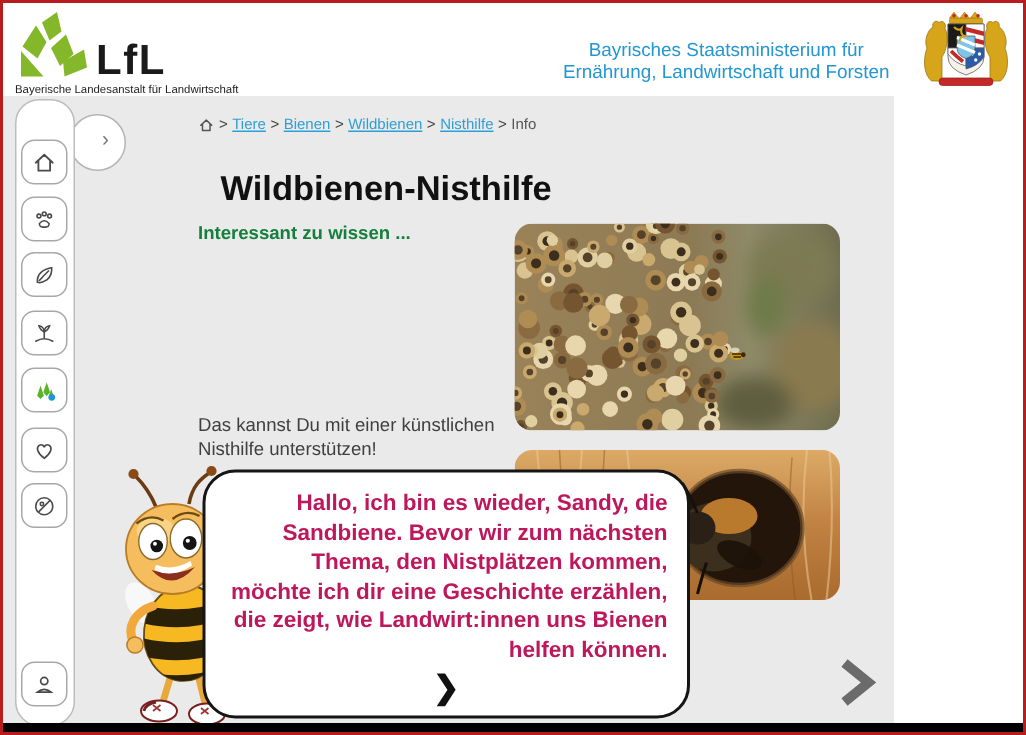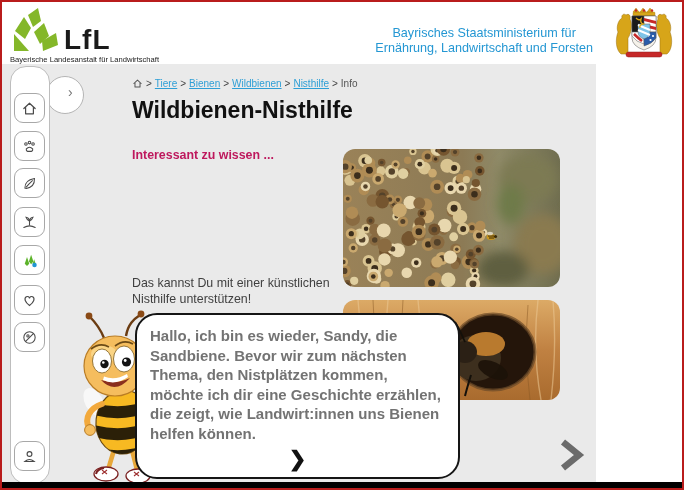--- a/index.html
+++ b/index.html
@@ -194,7 +194,7 @@
     <span class="crumb-current">Info</span>
   </div>
 
-  <h1 class="page-title" style="margin:1px">Wildbienen-Nisthilfe</h1>
+  <h1 class="page-title" style="margin:16px">Wildbienen-Nisthilfe</h1>
   <div class="intro-heading">Interessant zu wissen ...</div>
   <p class="para para2" style="margin:0">Das kannst Du mit einer künstlichen Nisthilfe unterstützen!</p>
 

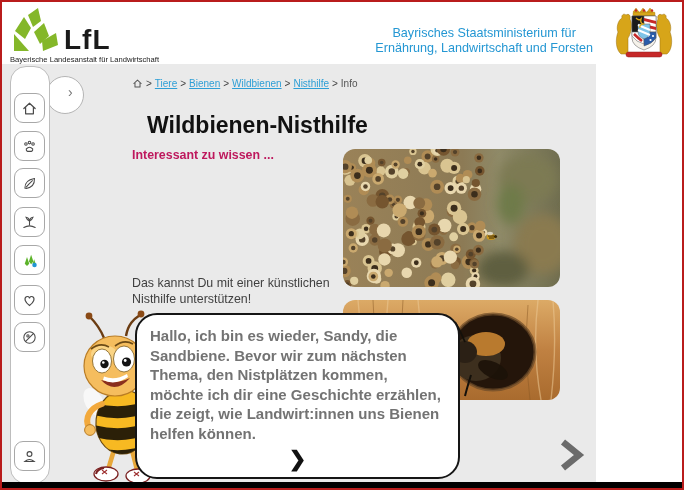--- a/index.html
+++ b/index.html
@@ -33,7 +33,7 @@
   .breadcrumb a{color:#2e9fd6;text-decoration:underline;cursor:pointer;}
   .crumb-current{color:#555;}
   .page-title{position:absolute;left:129px;top:94px;font-size:23px;font-weight:bold;color:#111;z-index:4;}
-  .intro-heading{position:absolute;left:130px;top:146px;font-size:12.4px;font-weight:bold;color:#be185d;z-index:4;}
+  .intro-heading{position:absolute;left:130px;top:146px;font-size:12.4px;font-weight:bold;color:#15803d;z-index:4;}
   .para{position:absolute;left:130px;width:208px;font-size:12.4px;line-height:15.6px;color:#3f3f3f;z-index:4;}
   .para1{top:181px;}
   .para2{top:274px;}

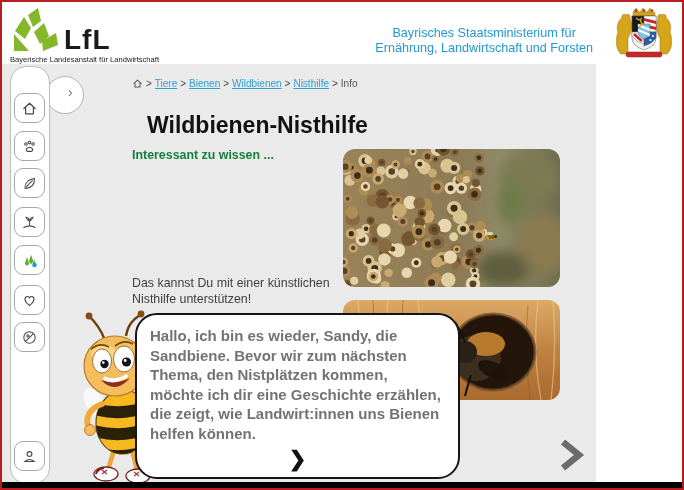--- a/index.html
+++ b/index.html
@@ -47,7 +47,7 @@
   .mascot{position:absolute;left:58px;top:308px;z-index:5;}
   .bubble{position:absolute;left:133px;top:311px;width:325px;height:166px;background:#fff;
     border:2.5px solid #151515;border-radius:22px;z-index:6;box-sizing:border-box;}
-  .bubble-text{padding:11px 13px 0 13px;font-size:15px;line-height:19.5px;font-weight:bold;color:#737373;text-align:left;}
+  .bubble-text{padding:11px 13px 0 13px;font-size:15px;line-height:19.5px;font-weight:bold;color:#be185d;text-align:right;}
   .bubble-next{position:absolute;left:0;right:0;bottom:6px;text-align:center;font-size:21px;font-weight:bold;color:#111;cursor:pointer;}
 
   .next-arrow{position:absolute;left:549px;top:434px;z-index:7;cursor:pointer;}

